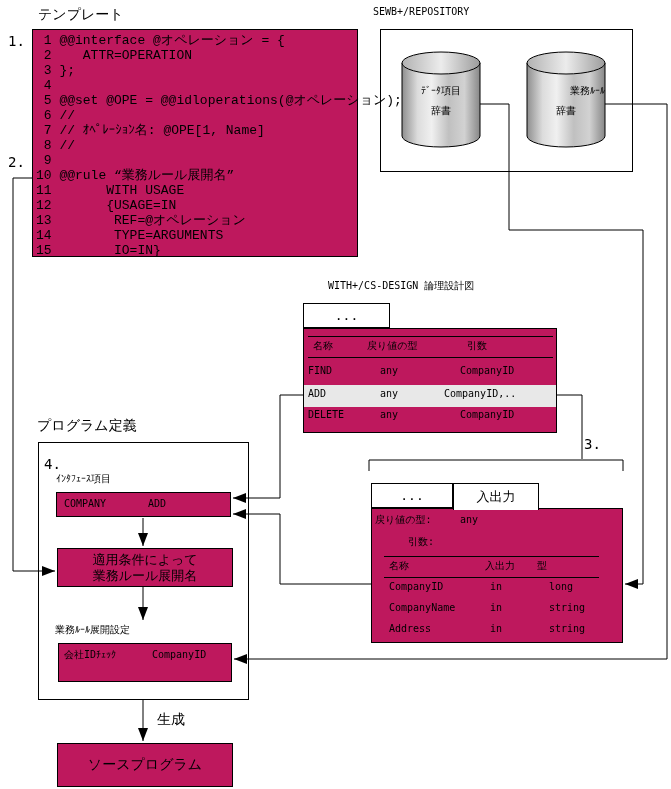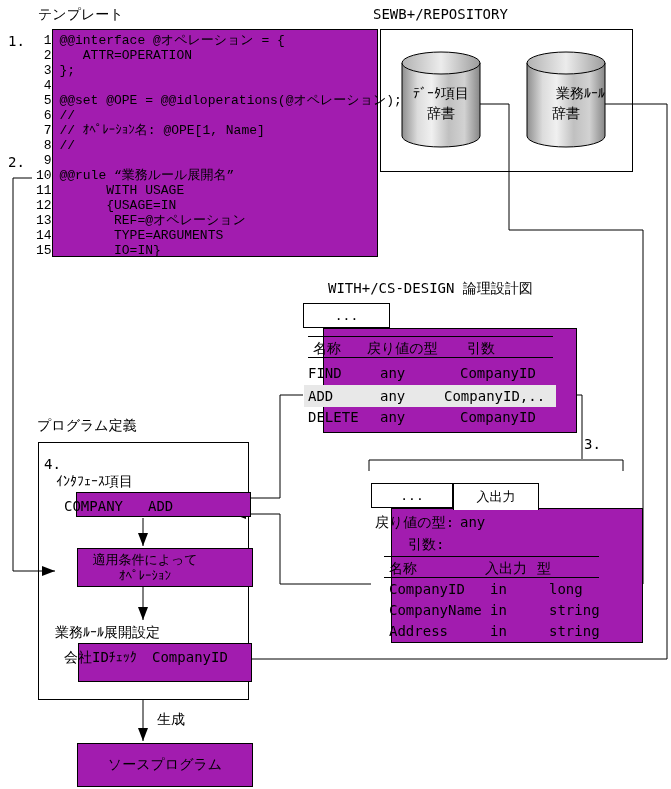--- a/index.html
+++ b/index.html
@@ -7,7 +7,7 @@
           font-family:"DejaVu Sans Mono","Liberation Mono",monospace;color:#000;overflow:hidden;}
   #wires{position:absolute;left:0;top:0;width:671px;height:789px;z-index:0;}
   .t{position:absolute;white-space:pre;line-height:1;z-index:2;}
-  .f13{font-size:14px;}
+  .f13{font-size:10px;}
   .f14{font-size:14px;}
   .box{position:absolute;border:1px solid #000;box-sizing:border-box;z-index:1;}
   .wbox{background:#a21caf;margin-left:20px;}

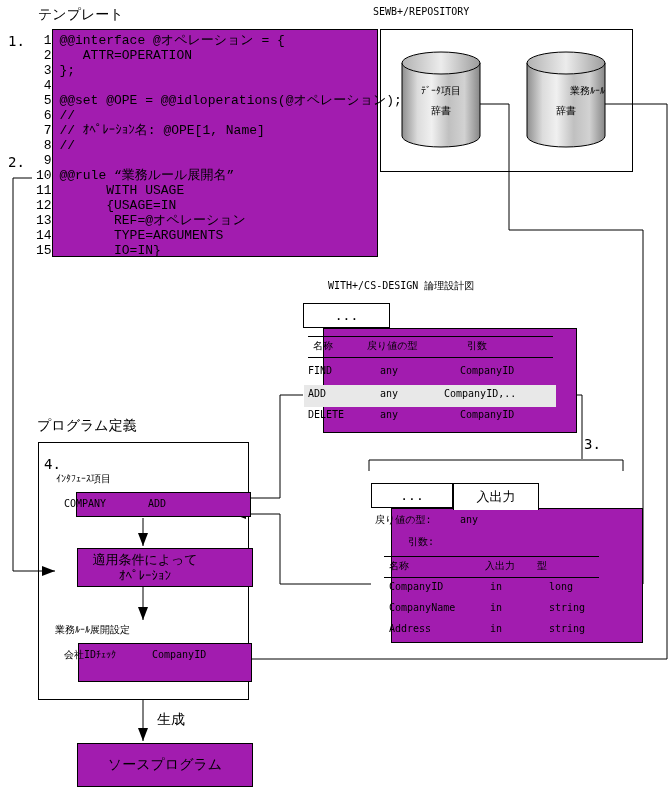--- a/index.html
+++ b/index.html
@@ -132,7 +132,7 @@
   <div class="t f13" style="left:148px;top:499px">ADD</div>
   <div class="box wbox" style="left:57px;top:548px;width:176px;height:39px"></div>
   <div class="center2" style="left:57px;top:552px;width:176px">適用条件によって</div>
-  <div class="center2" style="left:57px;top:568px;width:176px">ｵﾍﾟﾚｰｼｮﾝ</div>
+  <div class="center2" style="left:57px;top:568px;width:176px">業務ルール展開名</div>
   <div class="t f13" style="left:55px;top:625px">業務ﾙｰﾙ展開設定</div>
   <div class="box wbox" style="left:58px;top:643px;width:174px;height:39px"></div>
   <div class="t f13" style="left:64px;top:650px">会社IDﾁｪｯｸ</div>

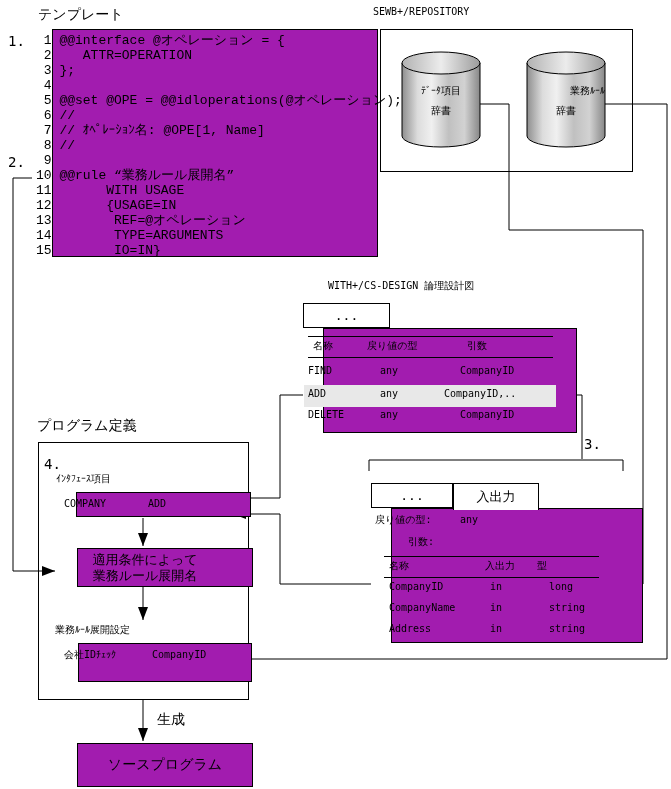--- a/index.html
+++ b/index.html
@@ -10,7 +10,7 @@
   .f13{font-size:10px;}
   .f14{font-size:14px;}
   .box{position:absolute;border:1px solid #000;box-sizing:border-box;z-index:1;}
-  .wbox{background:#a21caf;margin-left:20px;}
+  .wbox{background:#be185d;}
   .tab{position:absolute;border:1px solid #000;box-sizing:border-box;
        display:flex;align-items:center;justify-content:center;font-size:13px;}
   .tab-active{border-bottom:none;background:#fff;z-index:3;}

